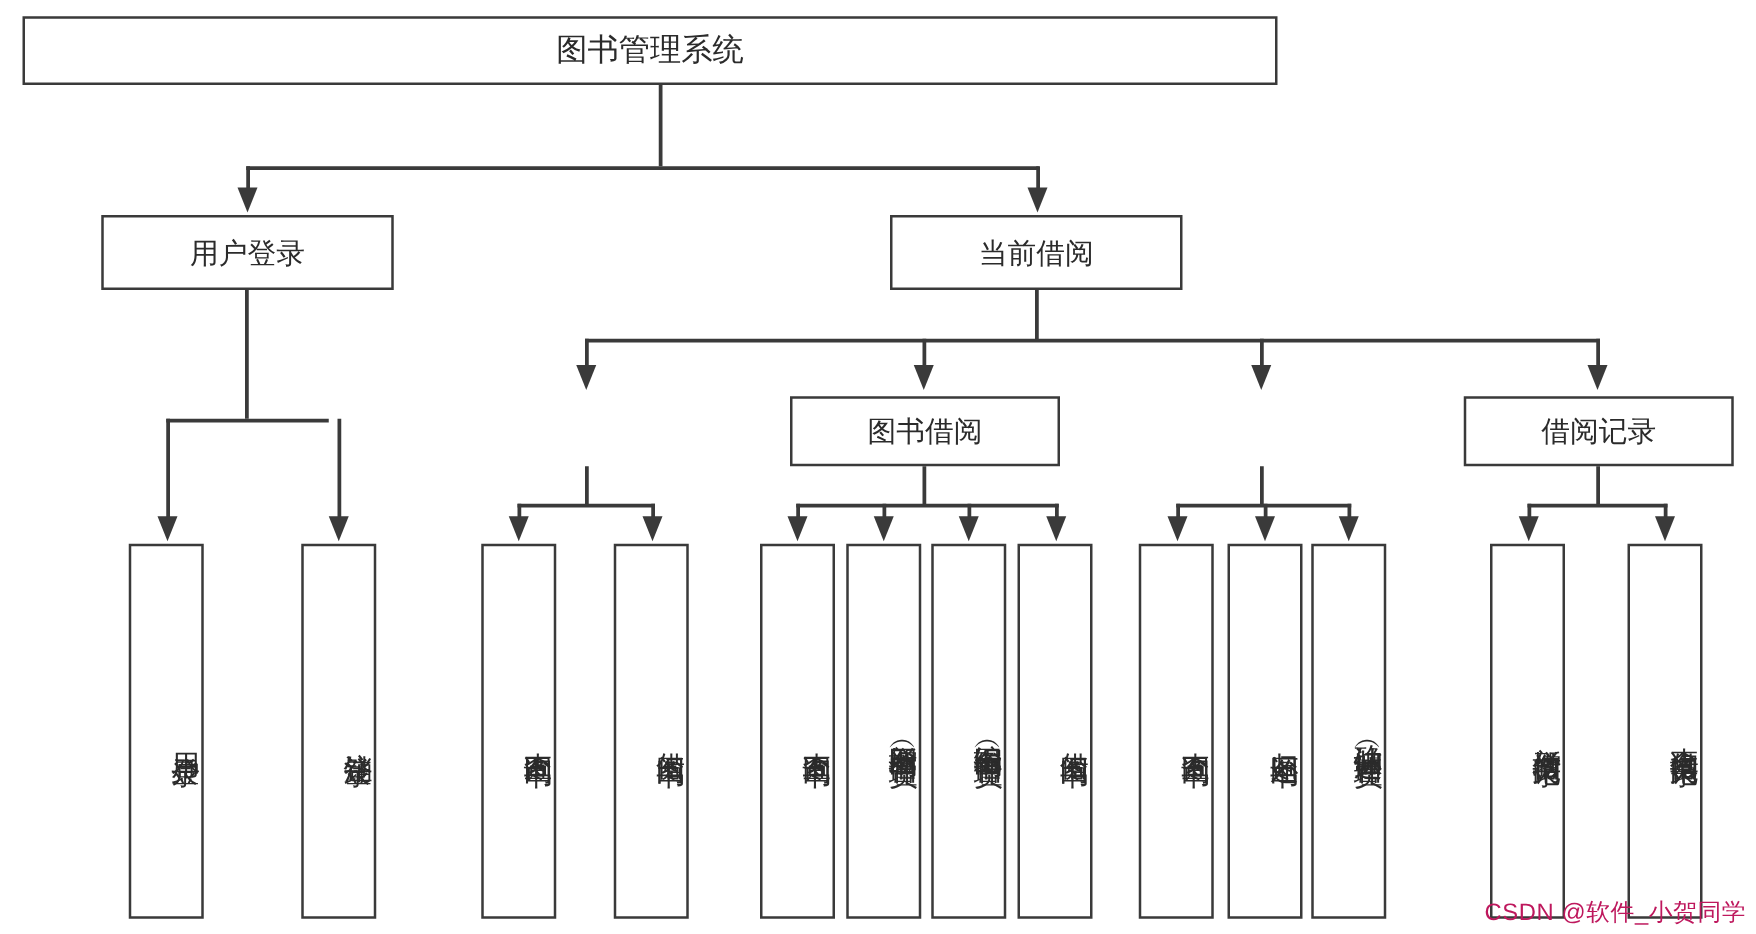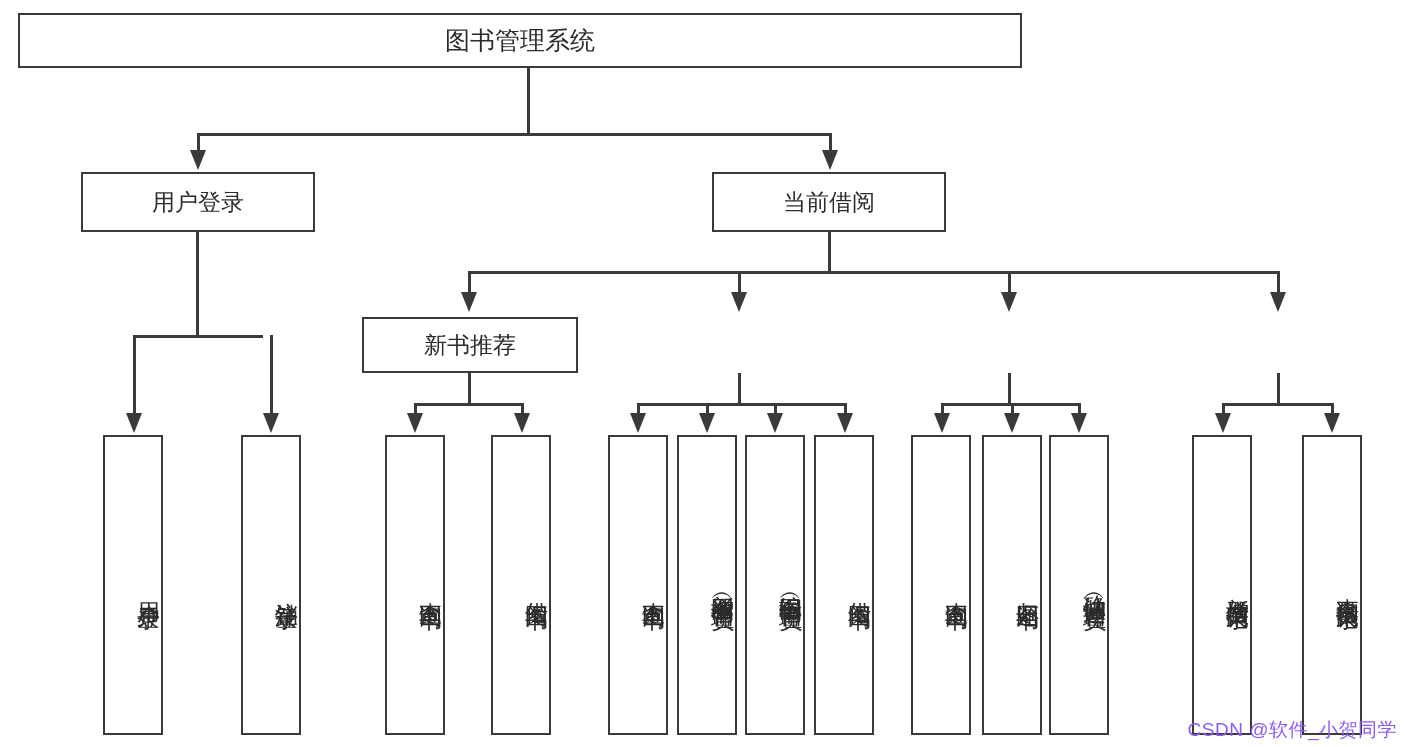--- a/index.html
+++ b/index.html
@@ -131,9 +131,6 @@
   <div class="vline" style="left:1277px; top:271px; height:24px;"></div>
   <div class="arrow" style="left:1270px; top:292px;"></div>
 
-  <div class="node lvl3" style="left:362px; top:317px; width:216px; height:56px;">
-    <span>新书推荐</span>
-  </div>
 
 
 

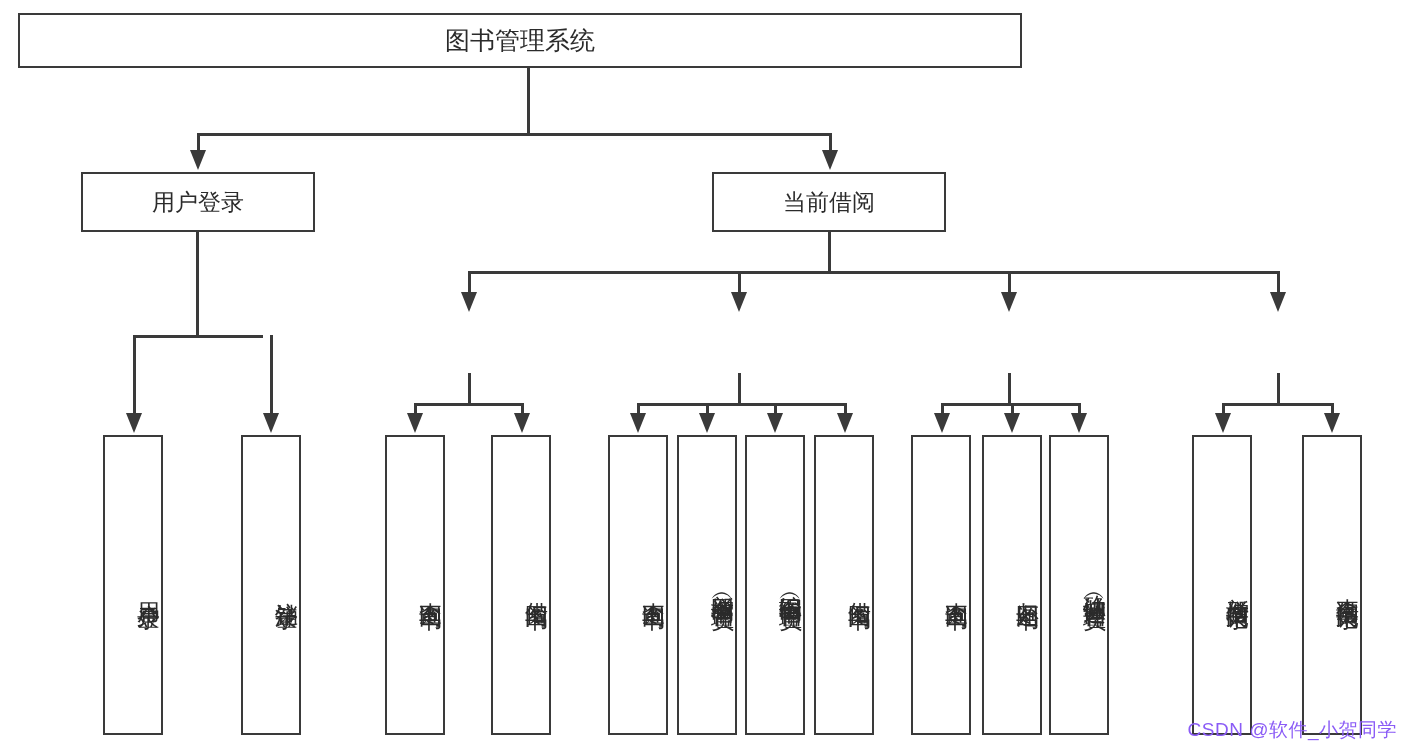--- a/index.html
+++ b/index.html
@@ -132,6 +132,9 @@
   <div class="arrow" style="left:1270px; top:292px;"></div>
 
 
+  <div class="node lvl3" style="left:632px; top:317px; width:216px; height:56px;">
+    <span>图书借阅</span>
+  </div>
 
 
 

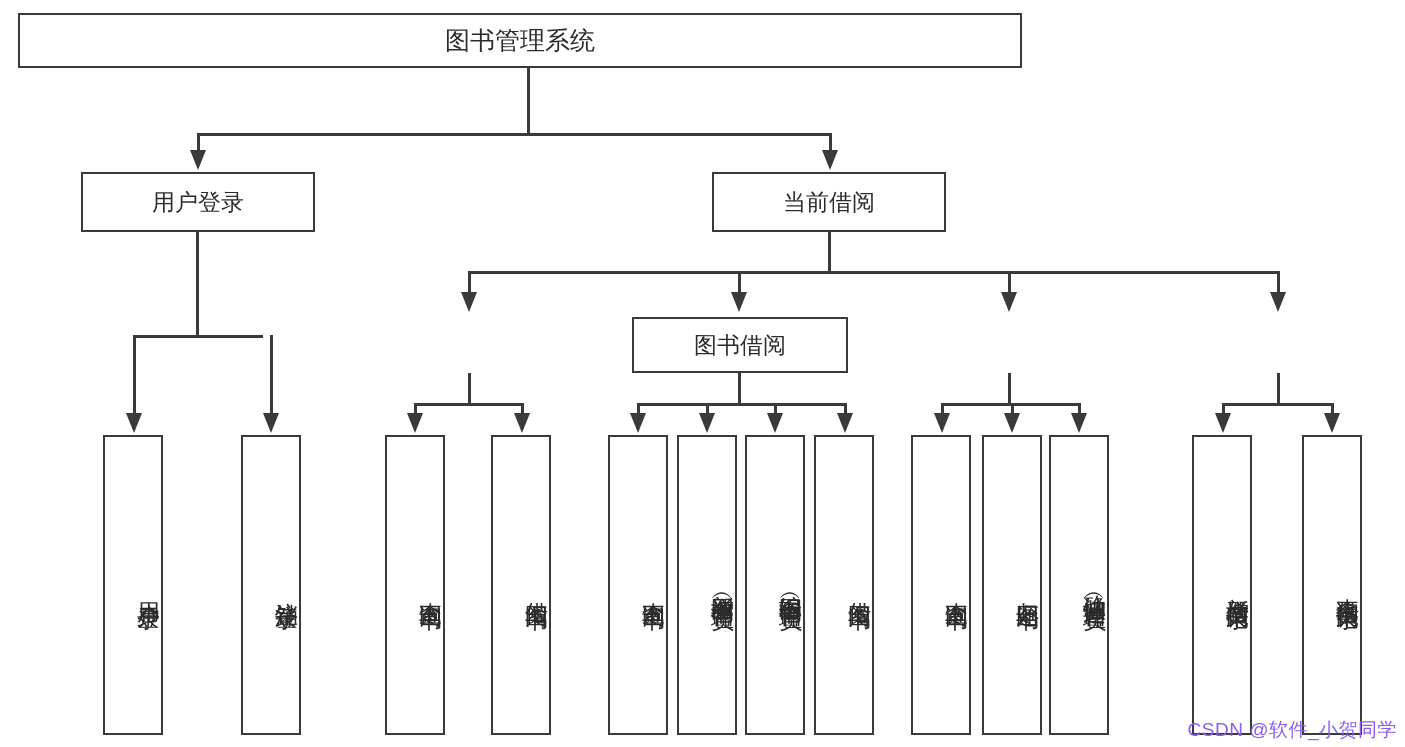--- a/index.html
+++ b/index.html
@@ -137,6 +137,9 @@
   </div>
 
 
+  <div class="node lvl3" style="left:1171px; top:317px; width:216px; height:56px;">
+    <span>借阅记录</span>
+  </div>
 
   <div class="vline" style="left:468px; top:373px; height:32px;"></div>
   <div class="hline" style="left:414px; top:403px; width:110px;"></div>

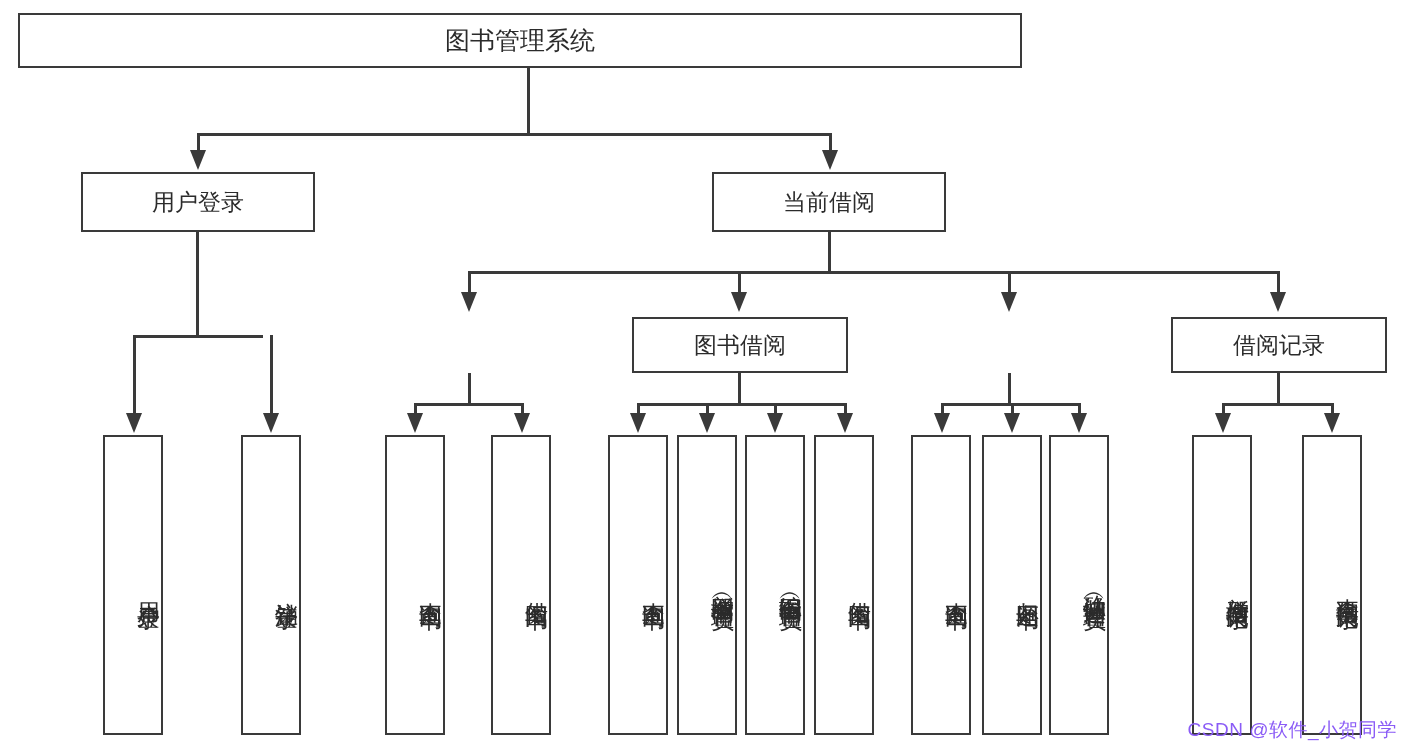--- a/index.html
+++ b/index.html
@@ -81,7 +81,7 @@
     right: 8px;
     bottom: 4px;
     font-size: 19px;
-    color: #8b5cf6;
+    color: #be185d;
     letter-spacing: 0.5px;
     user-select: none;
     white-space: nowrap;

